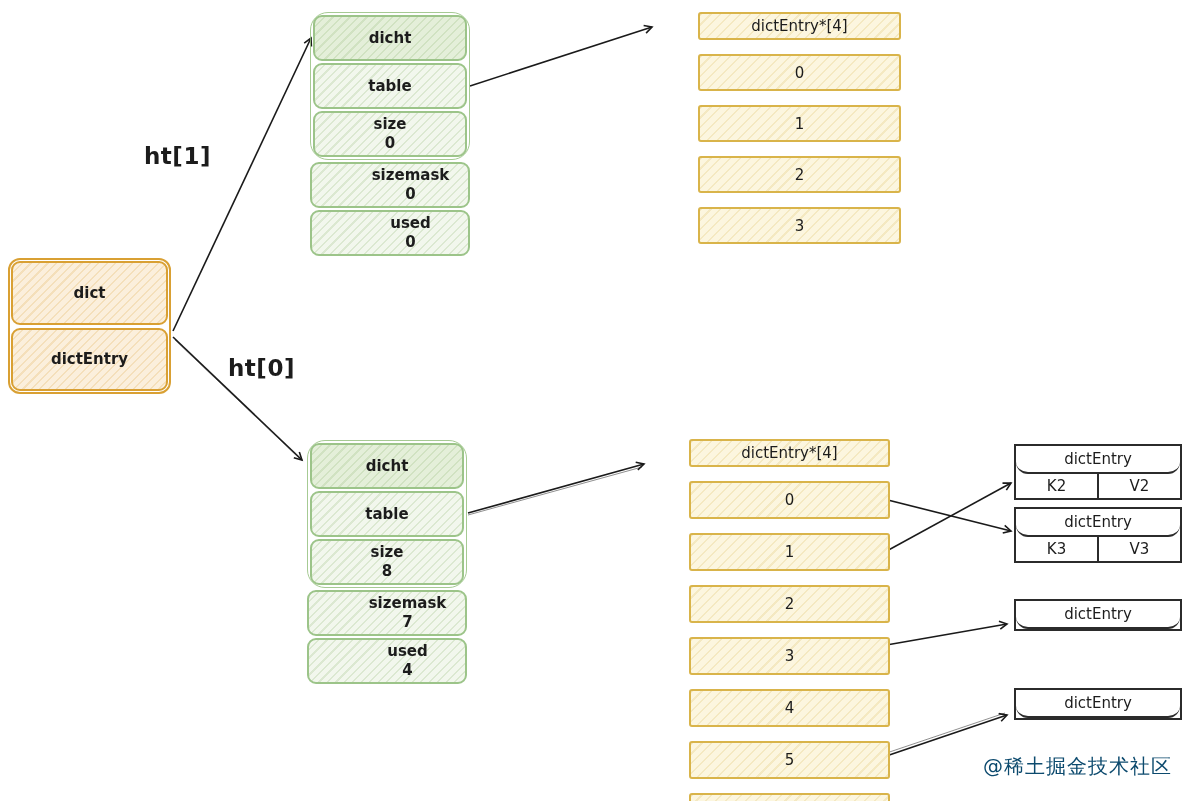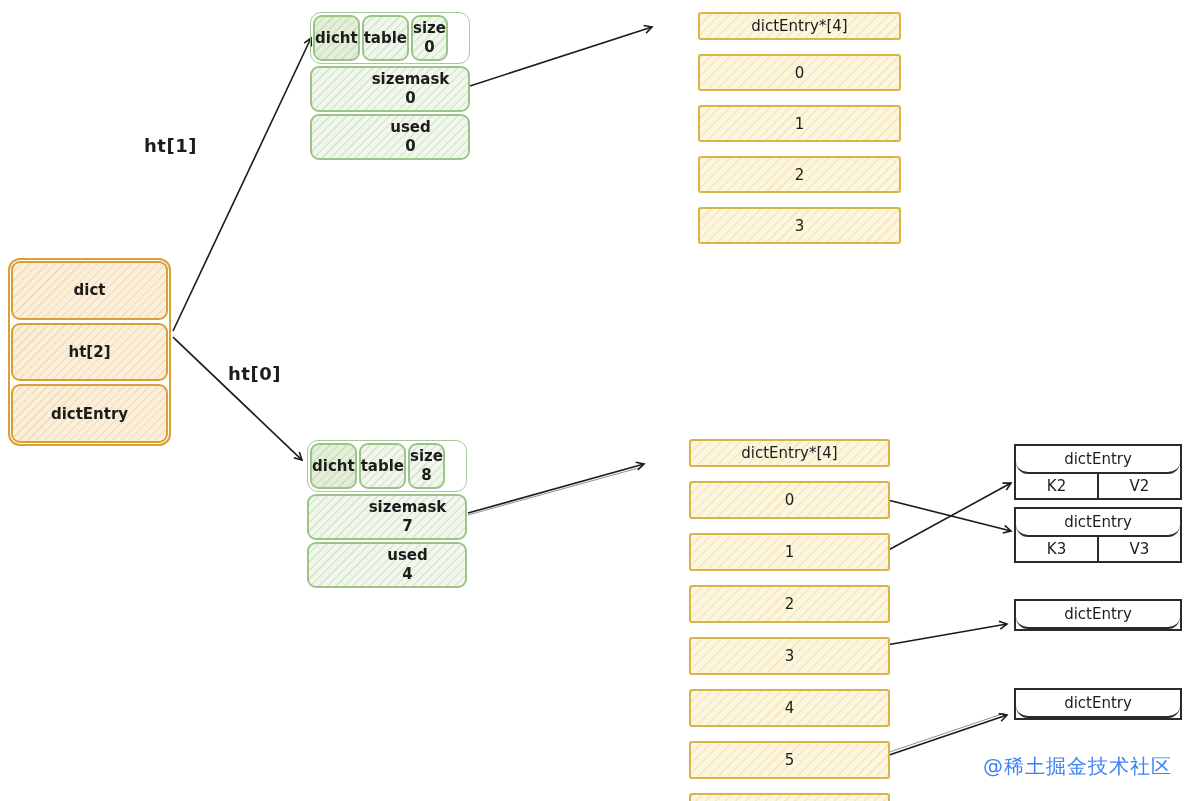--- a/index.html
+++ b/index.html
@@ -30,8 +30,8 @@
   
   .ht-box{position:absolute;width:160px;display:flex;flex-direction:column;}
   .ht-box .group3{
-    border:1.5px solid rgba(150,193,128,.85);border-radius:11px;padding:2px;
-    display:flex;flex-direction:row;gap:2px;
+    border:1.5px solid rgba(150,193,128,.85);border-radius:18px;padding:2px;
+    display:flex;flex-direction:column;gap:2px;
   }
   .cell-green{
     height:46px;border:2px solid #9CC489;border-radius:9px;font-weight:bold;

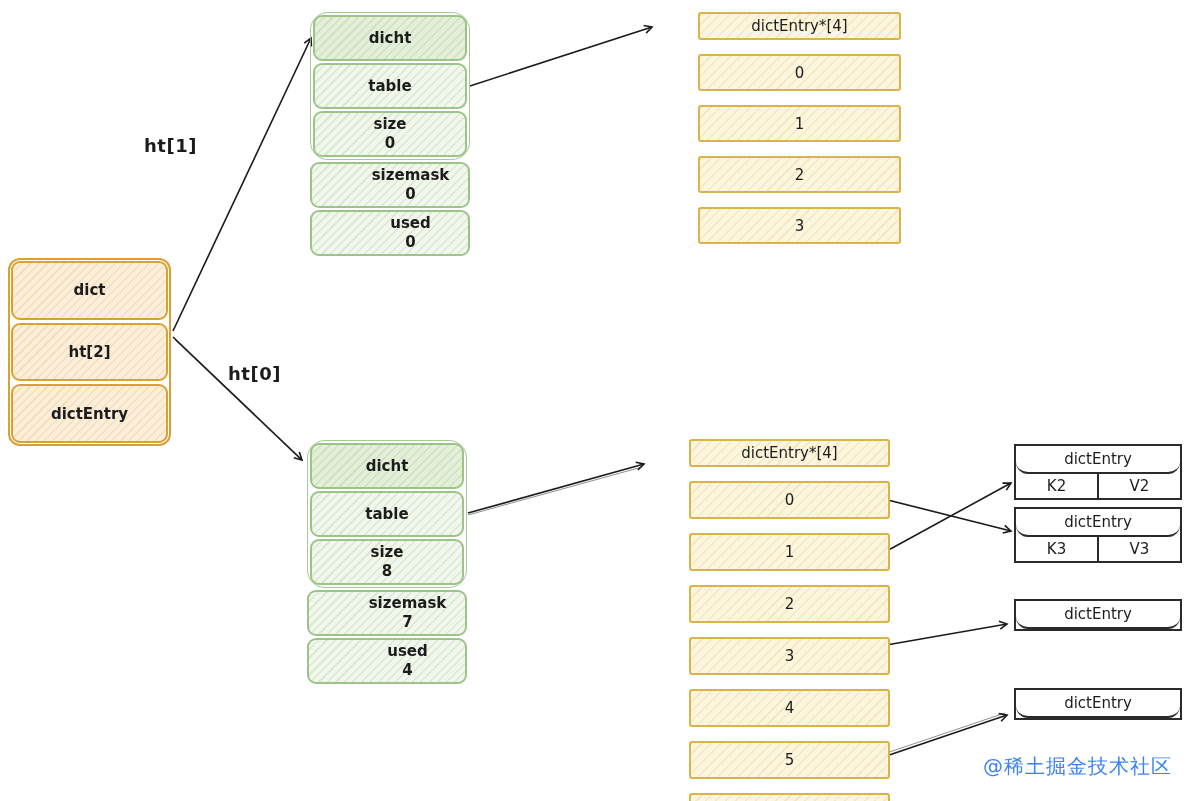--- a/index.html
+++ b/index.html
@@ -11,7 +11,7 @@
   .arrow{stroke:#1a1a1a;stroke-width:1.6;fill:none;}
   .arrow-ghost{stroke:#1a1a1a;stroke-width:0.9;fill:none;opacity:.55;}
 
-  .float-label{position:absolute;font-size:18px;font-weight:bold;letter-spacing:.5px;}
+  .float-label{position:absolute;font-size:23px;font-weight:bold;letter-spacing:.5px;margin-top:8px;}
 
   
   .dict-box{

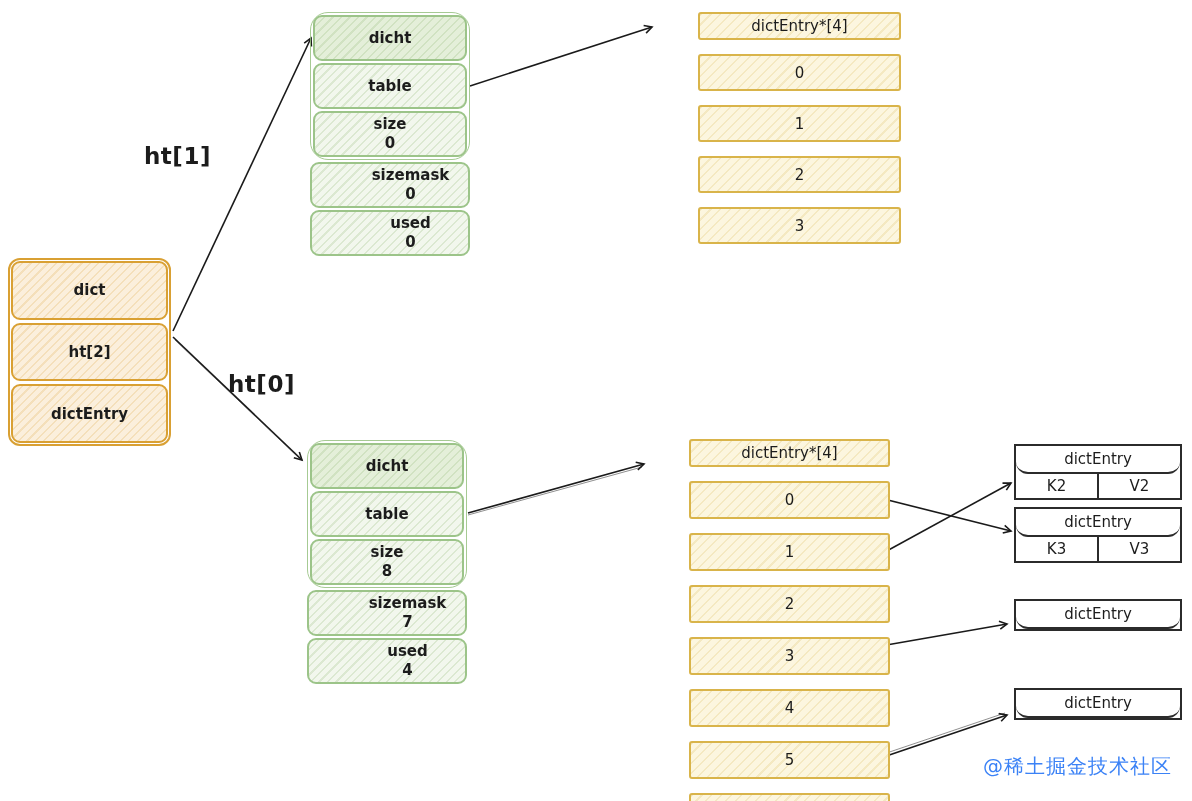--- a/index.html
+++ b/index.html
@@ -15,7 +15,7 @@
 
   
   .dict-box{
-    position:absolute;left:8px;top:258px;width:163px;height:188px;box-sizing:border-box;
+    position:absolute;left:8px;top:258px;width:163px;height:136px;box-sizing:border-box;
     border:2px solid #D9A033;border-radius:12px;padding:1px;
     display:flex;flex-direction:column;gap:3px;background:#fff;
   }

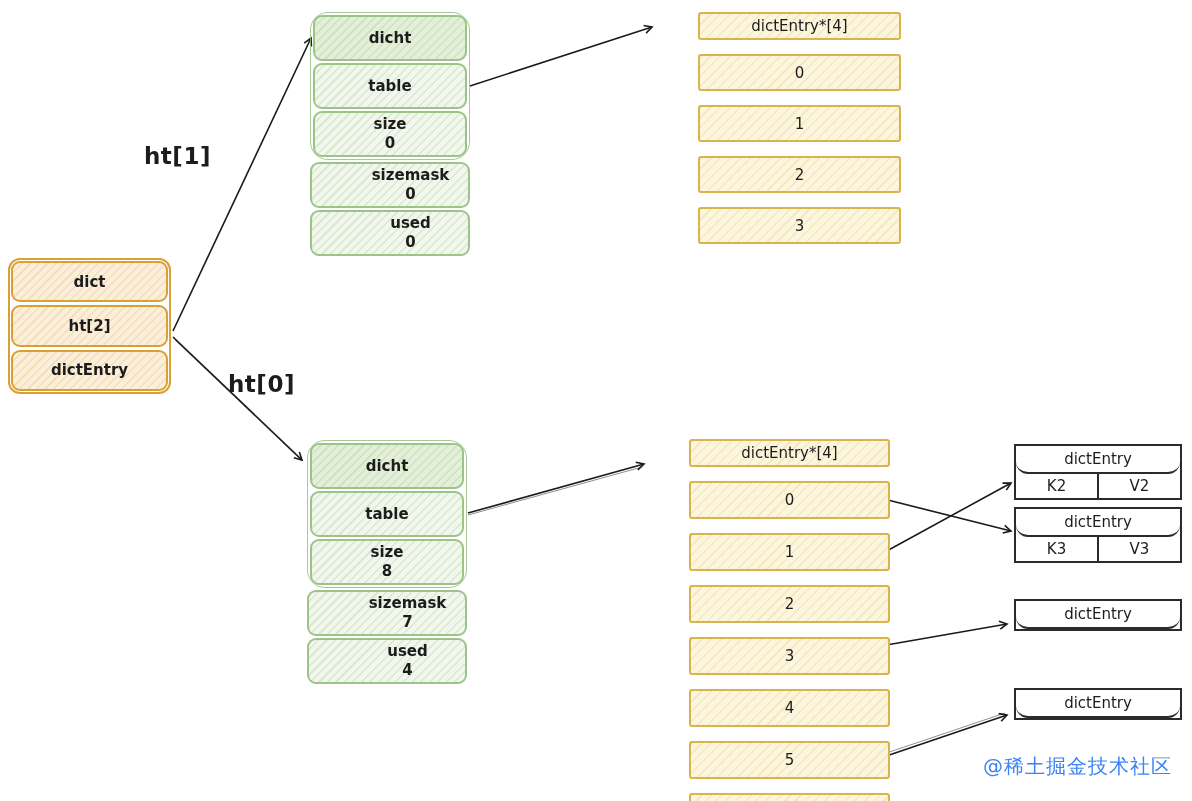--- a/index.html
+++ b/index.html
@@ -94,7 +94,6 @@
 
   <div class="dict-box">
     <div class="cell cell-orange">dict</div>
-    <div class="cell cell-orange">ht[2]</div>
     <div class="cell cell-orange">dictEntry</div>
   </div>
 

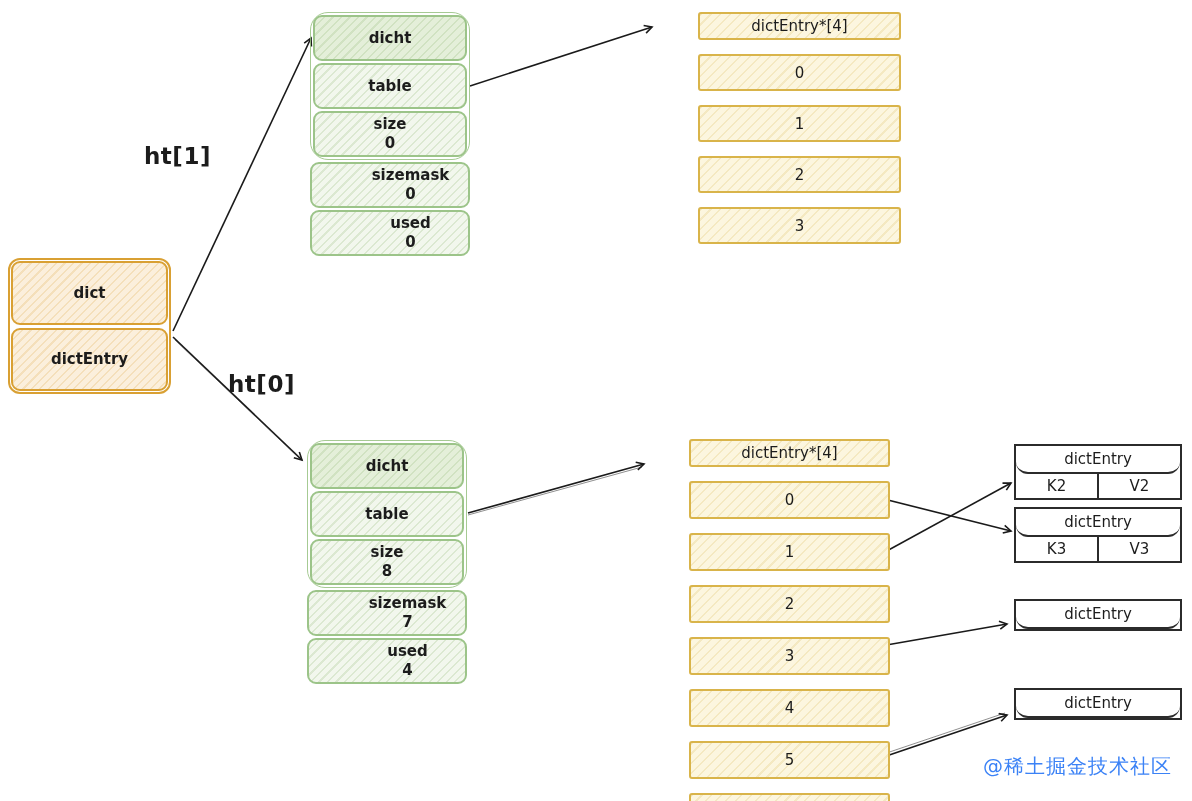--- a/index.html
+++ b/index.html
@@ -90,7 +90,7 @@
   </svg>
 
   <div class="float-label" style="left:144px;top:135px;">ht[1]</div>
-  <div class="float-label" style="left:228px;top:363px;">ht[0]</div>
+  <div class="float-label" style="left:228px;top:347px;">ht[0]</div>
 
   <div class="dict-box">
     <div class="cell cell-orange">dict</div>

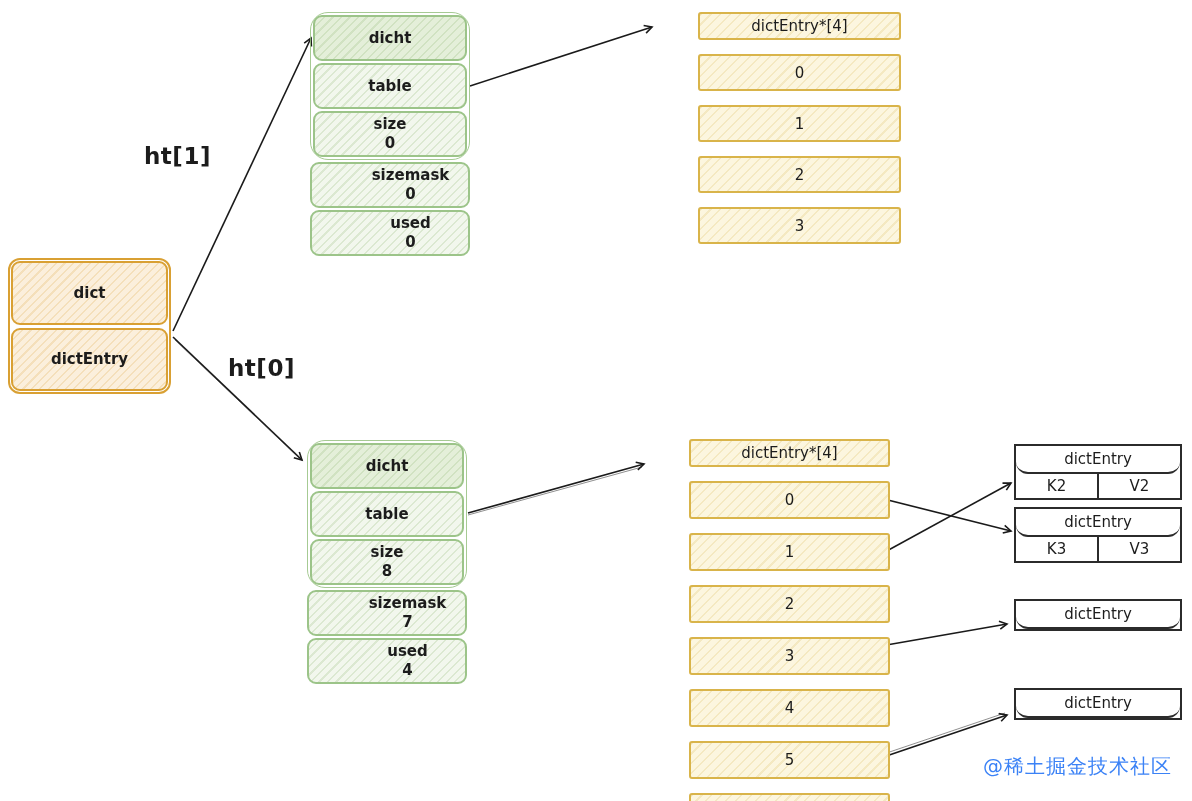--- a/index.html
+++ b/index.html
@@ -62,7 +62,7 @@
   .entry-kv{flex:1;display:flex;align-items:center;justify-content:center;font-size:15px;}
   .entry-kv.key{border-right:2px solid #2b2b2b;}
 
-  .watermark{position:absolute;right:20px;top:753px;font-size:20px;color:#3b82f6;
+  .watermark{position:absolute;right:20px;top:753px;font-size:20px;color:#0c4a6e;
     letter-spacing:1px;}
 </style>
 </head>

